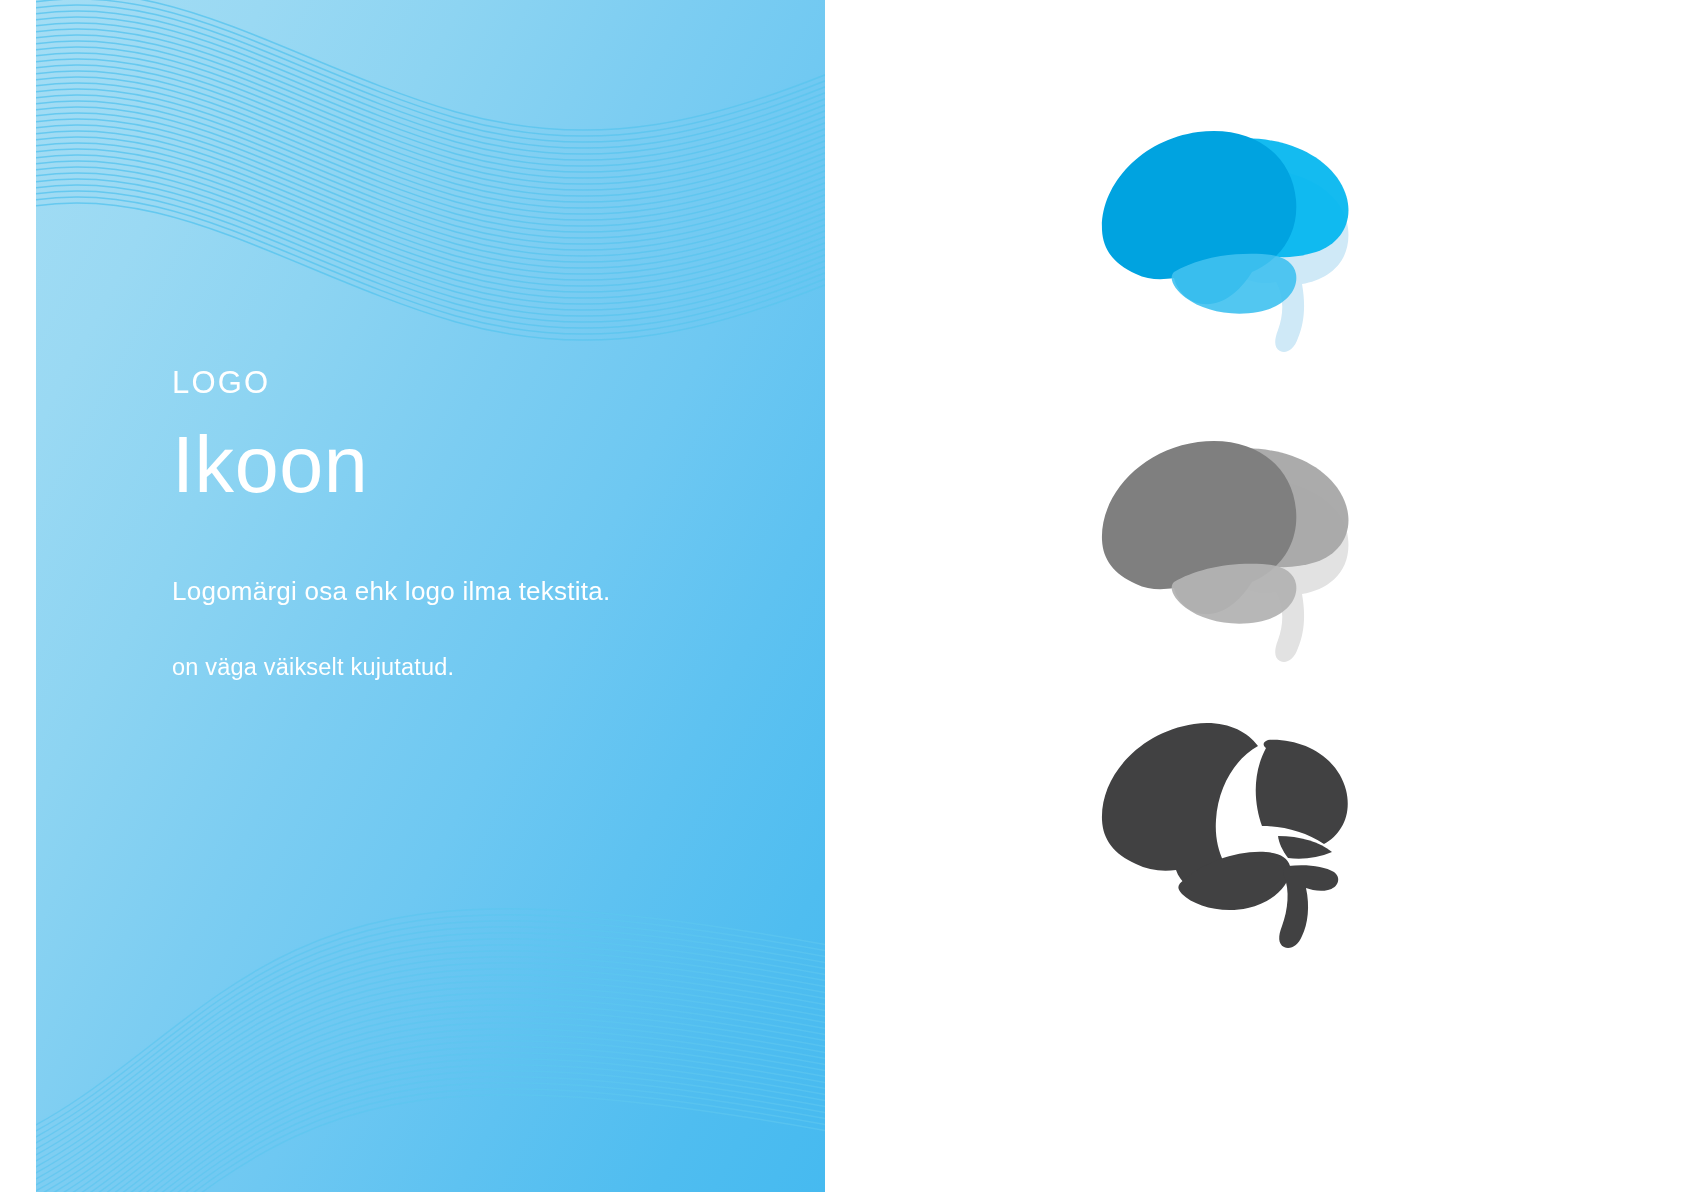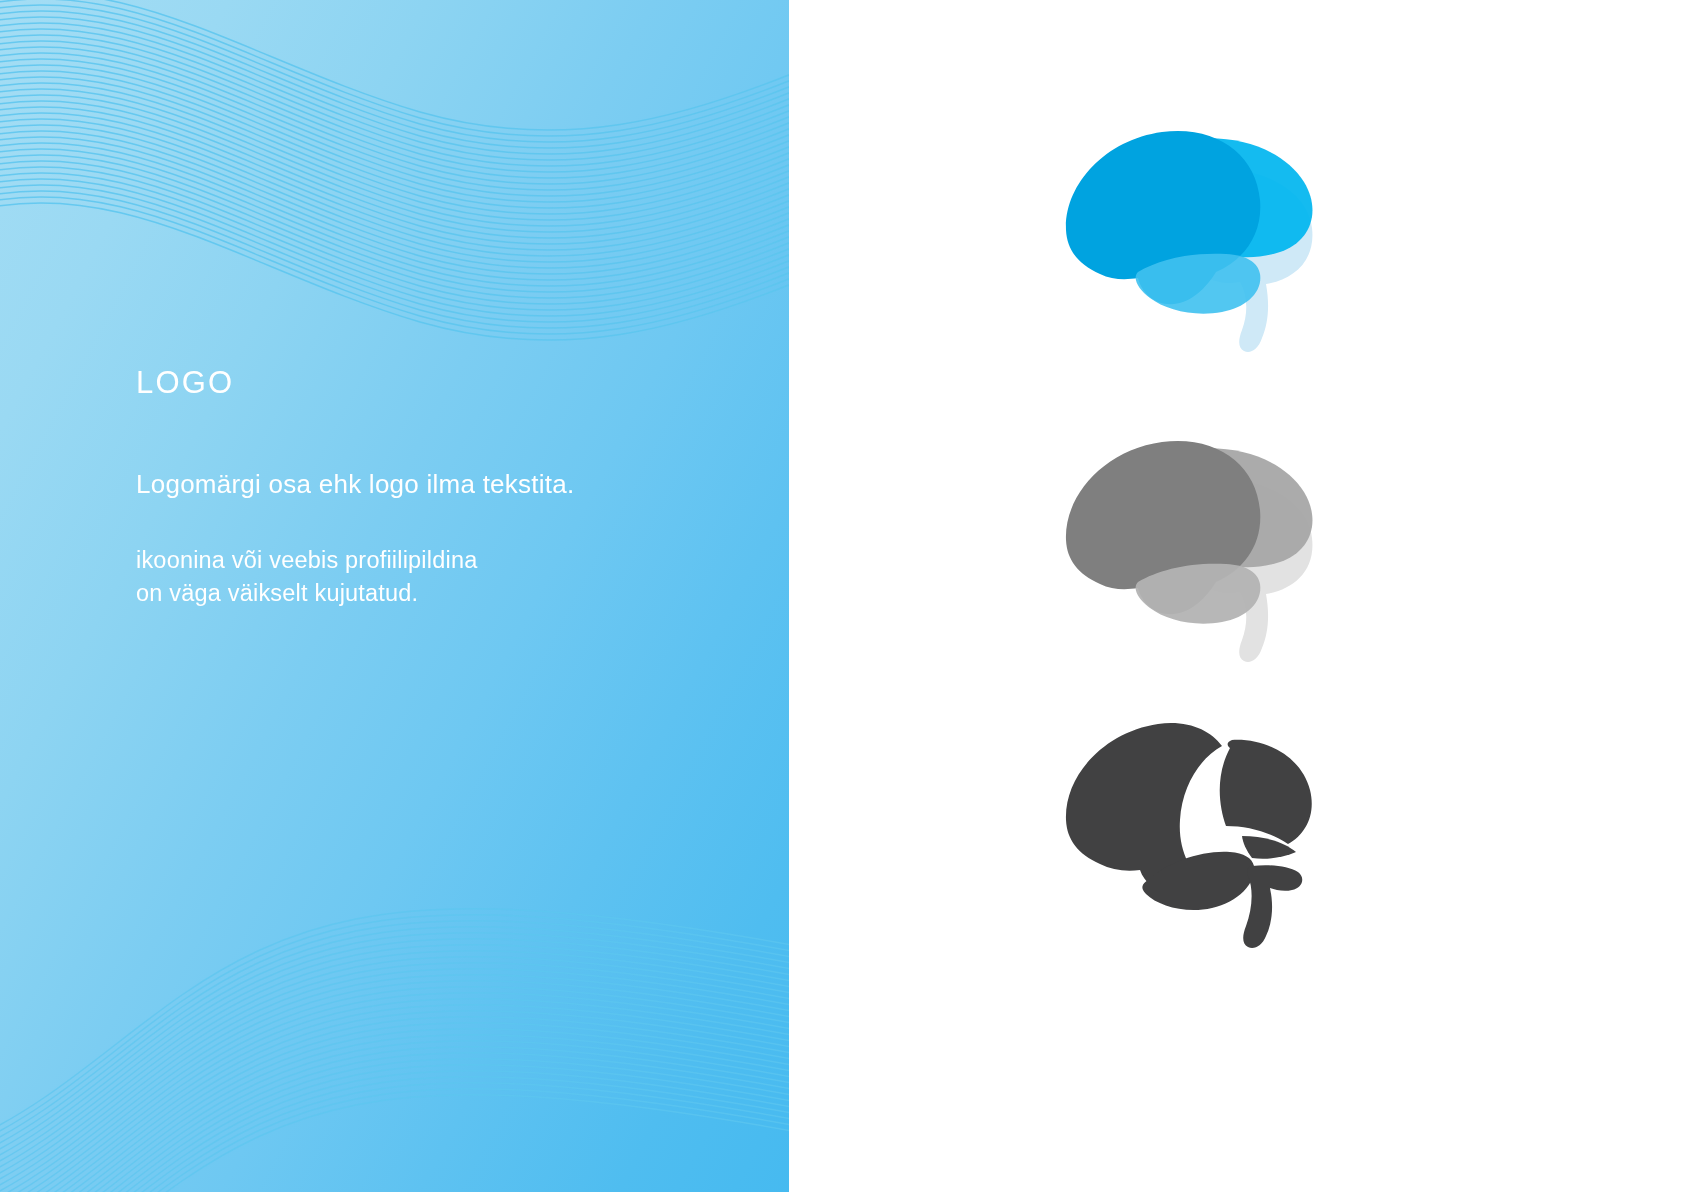--- a/index.html
+++ b/index.html
@@ -15,6 +15,7 @@
     width:1685px; height:948px;
     background:#ffffff;
     display:flex;
+    padding-left:36px;
   }
 
   

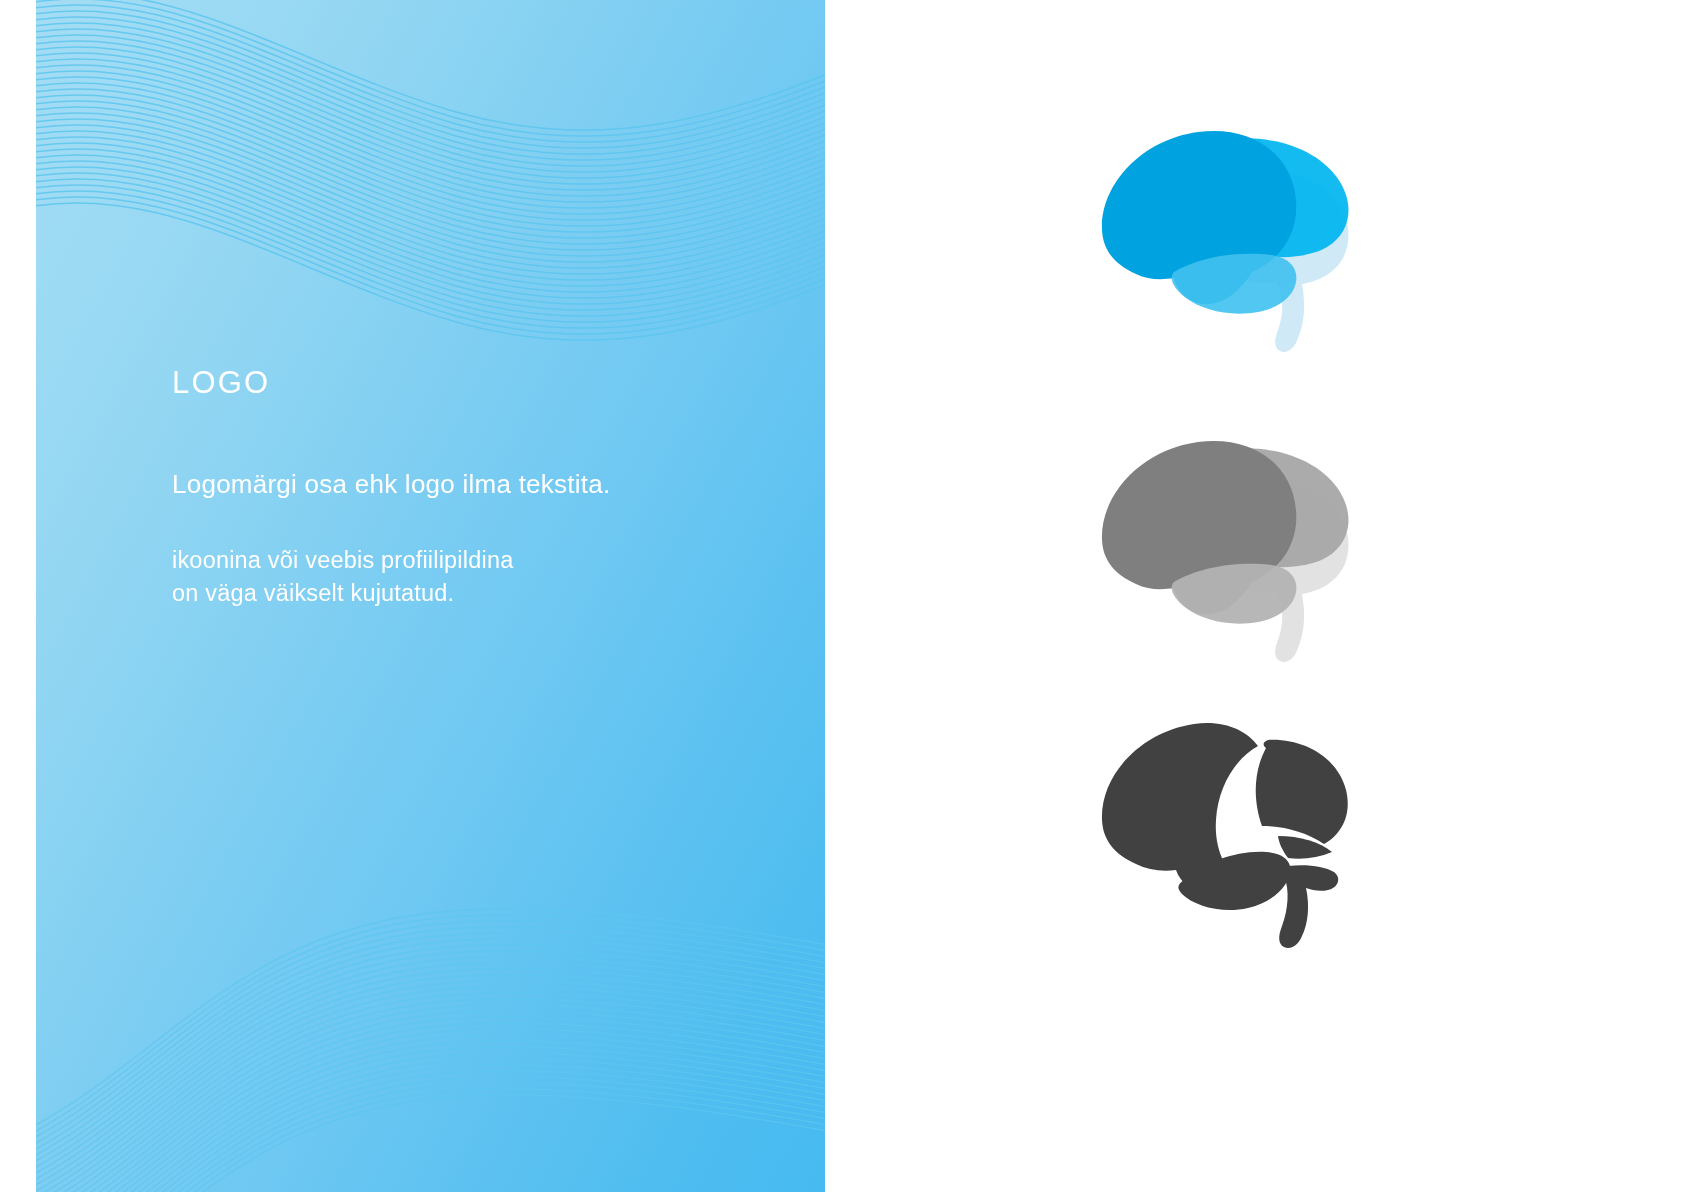--- a/index.html
+++ b/index.html
@@ -199,6 +199,7 @@
     <div class="text-block">
       <div class="eyebrow">LOGO</div>
 
+      <h1 class="headline">Ikoon</h1>
 
       <p class="subtitle">Logomärgi osa ehk logo ilma tekstita.</p>
 

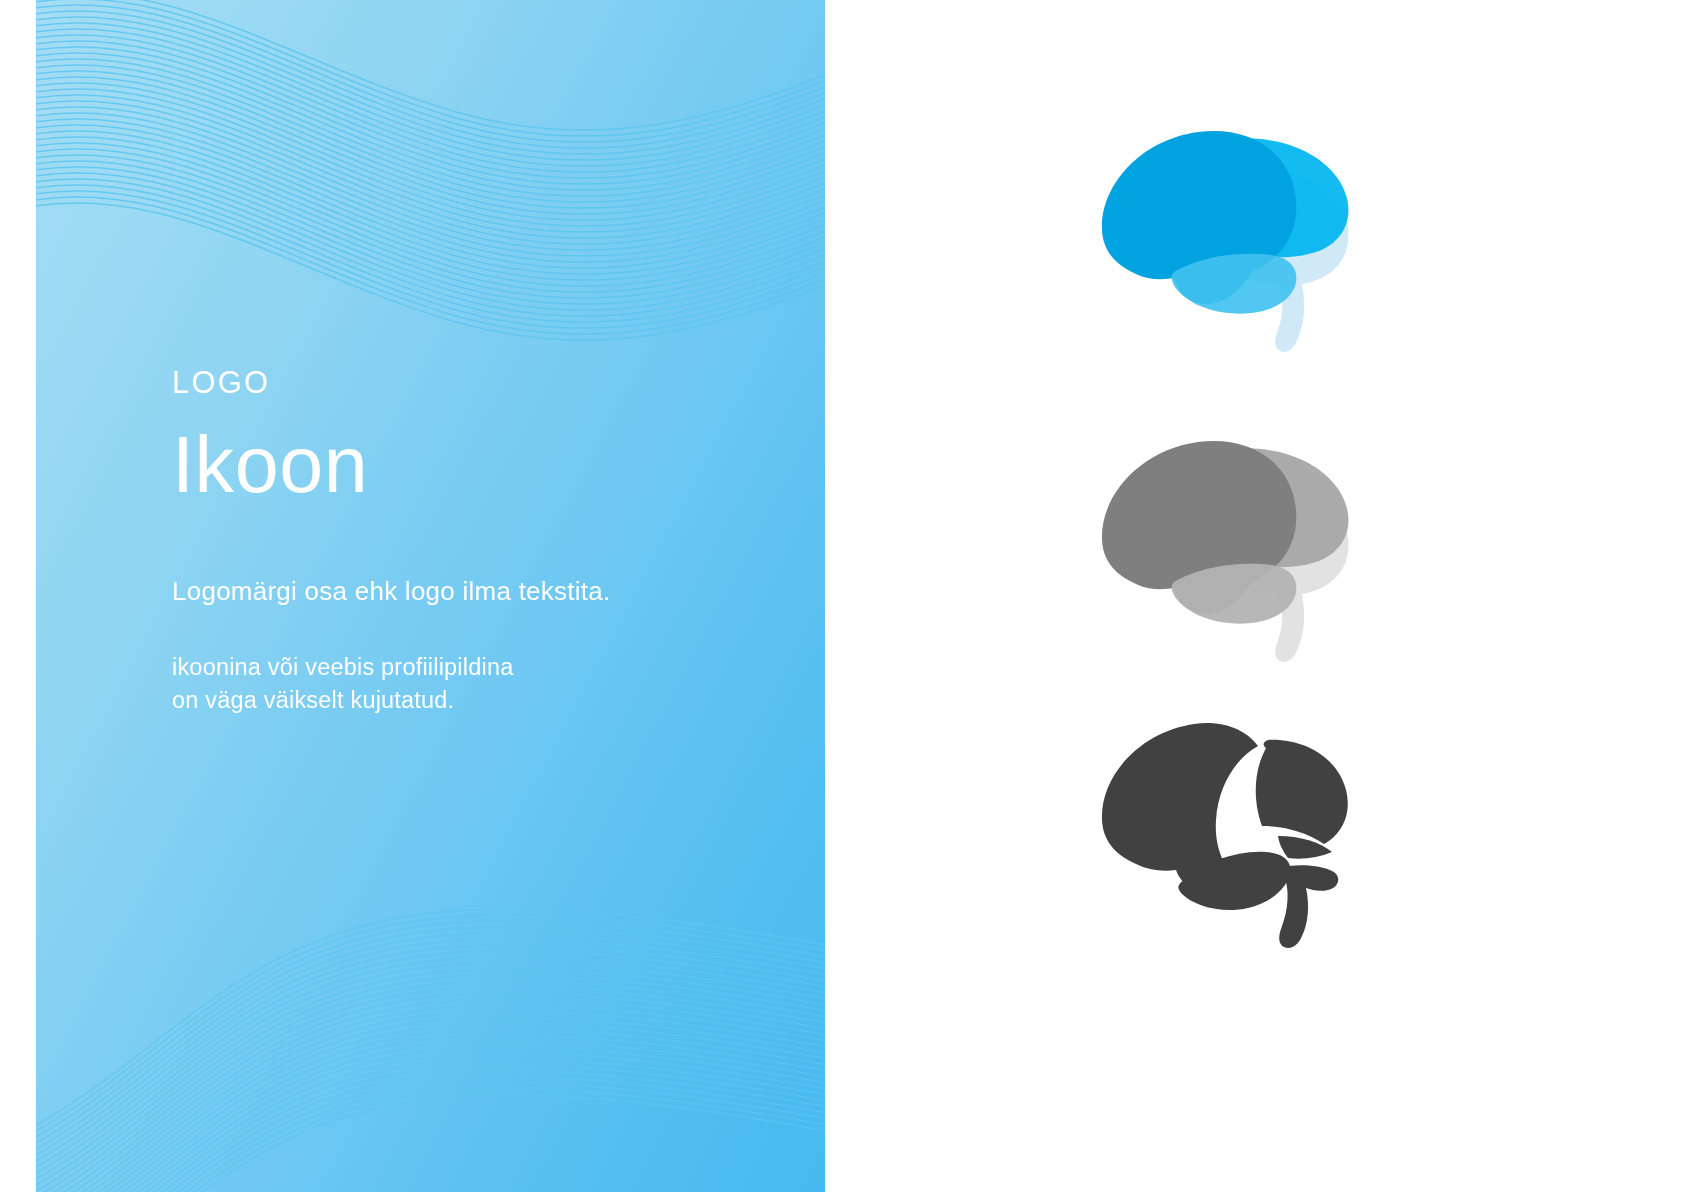--- a/index.html
+++ b/index.html
@@ -204,7 +204,6 @@
       <p class="subtitle">Logomärgi osa ehk logo ilma tekstita.</p>
 
       <p class="body-copy">
-        <span>ikoonina või veebis profiilipildina</span>
         <span>on väga väikselt kujutatud.</span>
       </p>
     </div>

